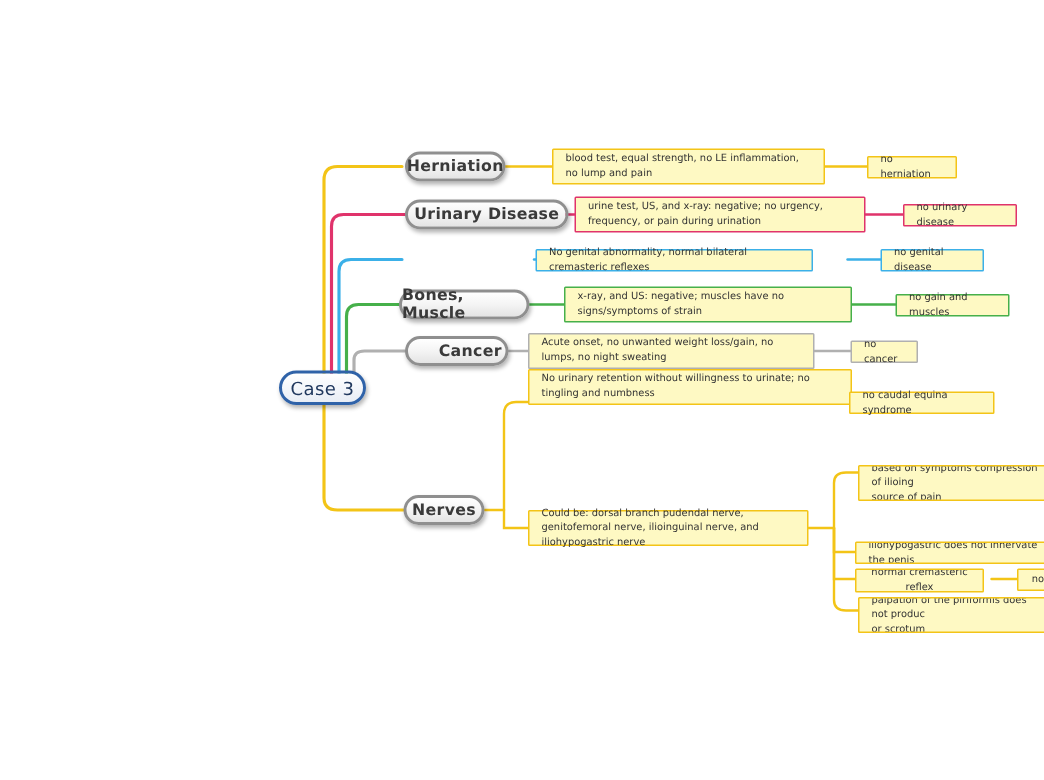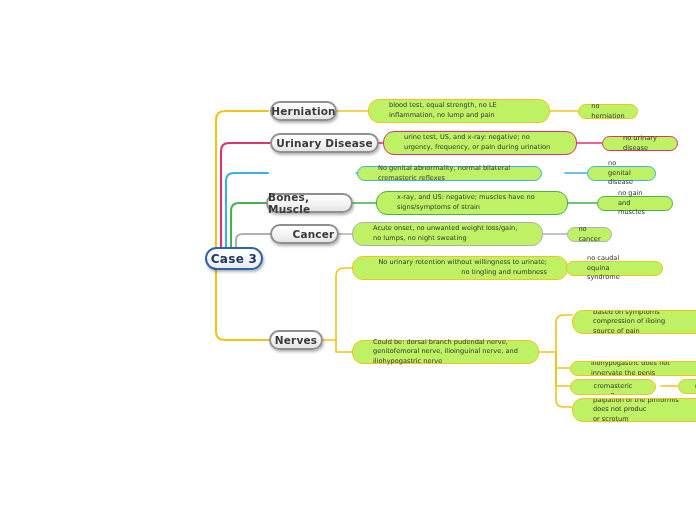--- a/index.html
+++ b/index.html
@@ -53,12 +53,12 @@
   
   .leaf {
     border: 1.4px solid #cccccc;
-    border-radius: 11px;
-    background: #bef264;
+    border-radius: 1px;
+    background: #fef9c3;
     color: #333333;
     font-size: 6.6px;
     line-height: 1.45;
-    padding: 3px 20px;
+    padding: 3px 8px;
   }
   .leaf.center { justify-content: center; }
 

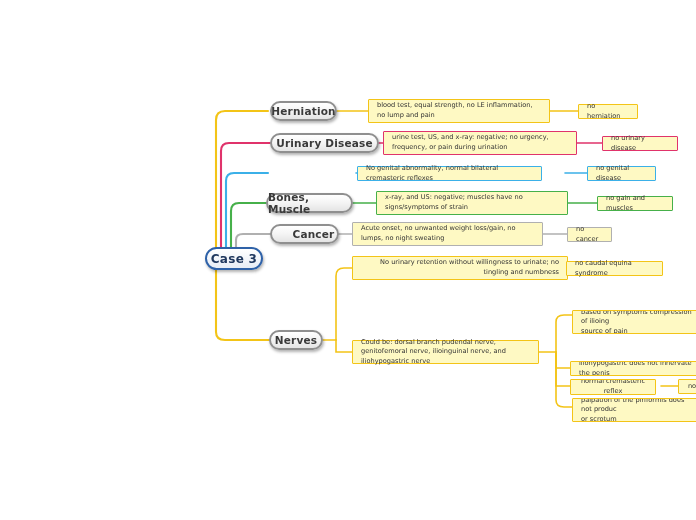--- a/index.html
+++ b/index.html
@@ -29,12 +29,11 @@
     border-radius: 14px;
     background: linear-gradient(180deg,#ffffff 0%,#f2f5fa 55%,#e8edf5 100%);
     color: #20385e;
-    font-weight: bold;
+    font-weight: normal;
     font-size: 12px;
     justify-content: center;
     box-shadow: 1px 2px 3px rgba(0,0,0,.30);
     letter-spacing: .3px;
-    margin-left: 19px;
   }
 
   

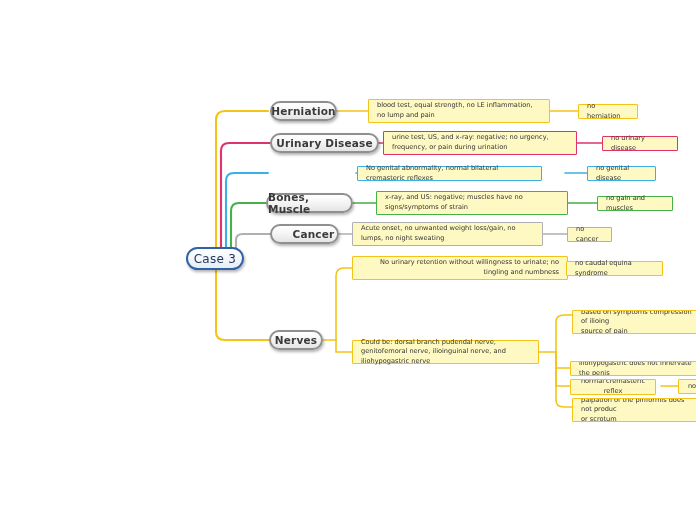--- a/index.html
+++ b/index.html
@@ -171,7 +171,7 @@
     <span>Nerves</span>
   </div>
 
-  <div class="node leaf c-yellow" style="left:352px; top:256px; width:216px; height:24px;text-align:right;">
+  <div class="node leaf c-yellow" style="left:352px; top:246px; width:216px; height:24px;">
     <span>No urinary retention without willingness to urinate; no tingling and numbness</span>
   </div>
   <div class="node leaf c-yellow center" style="left:566px; top:261px; width:97px; height:15px;">

